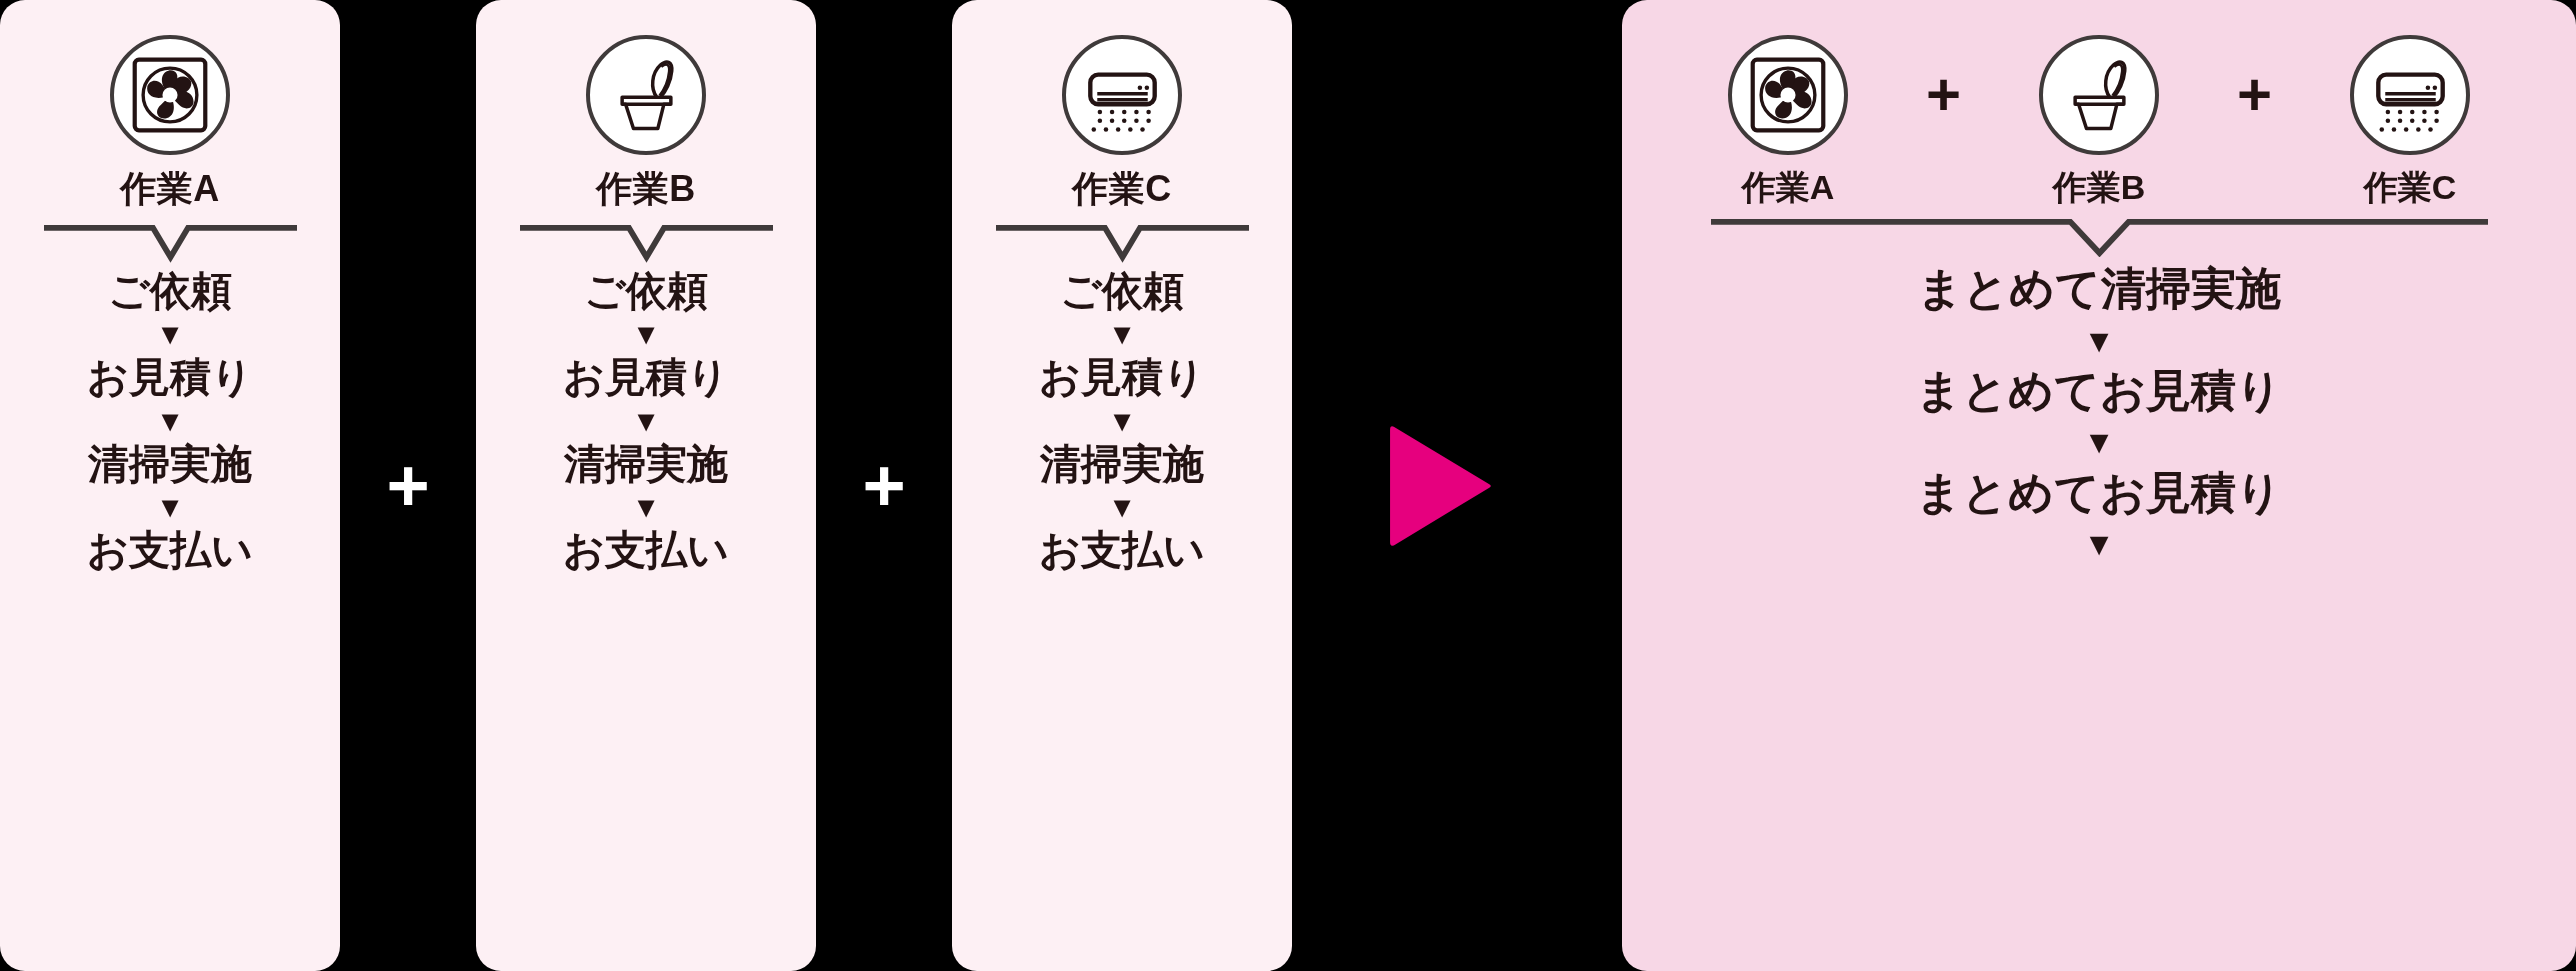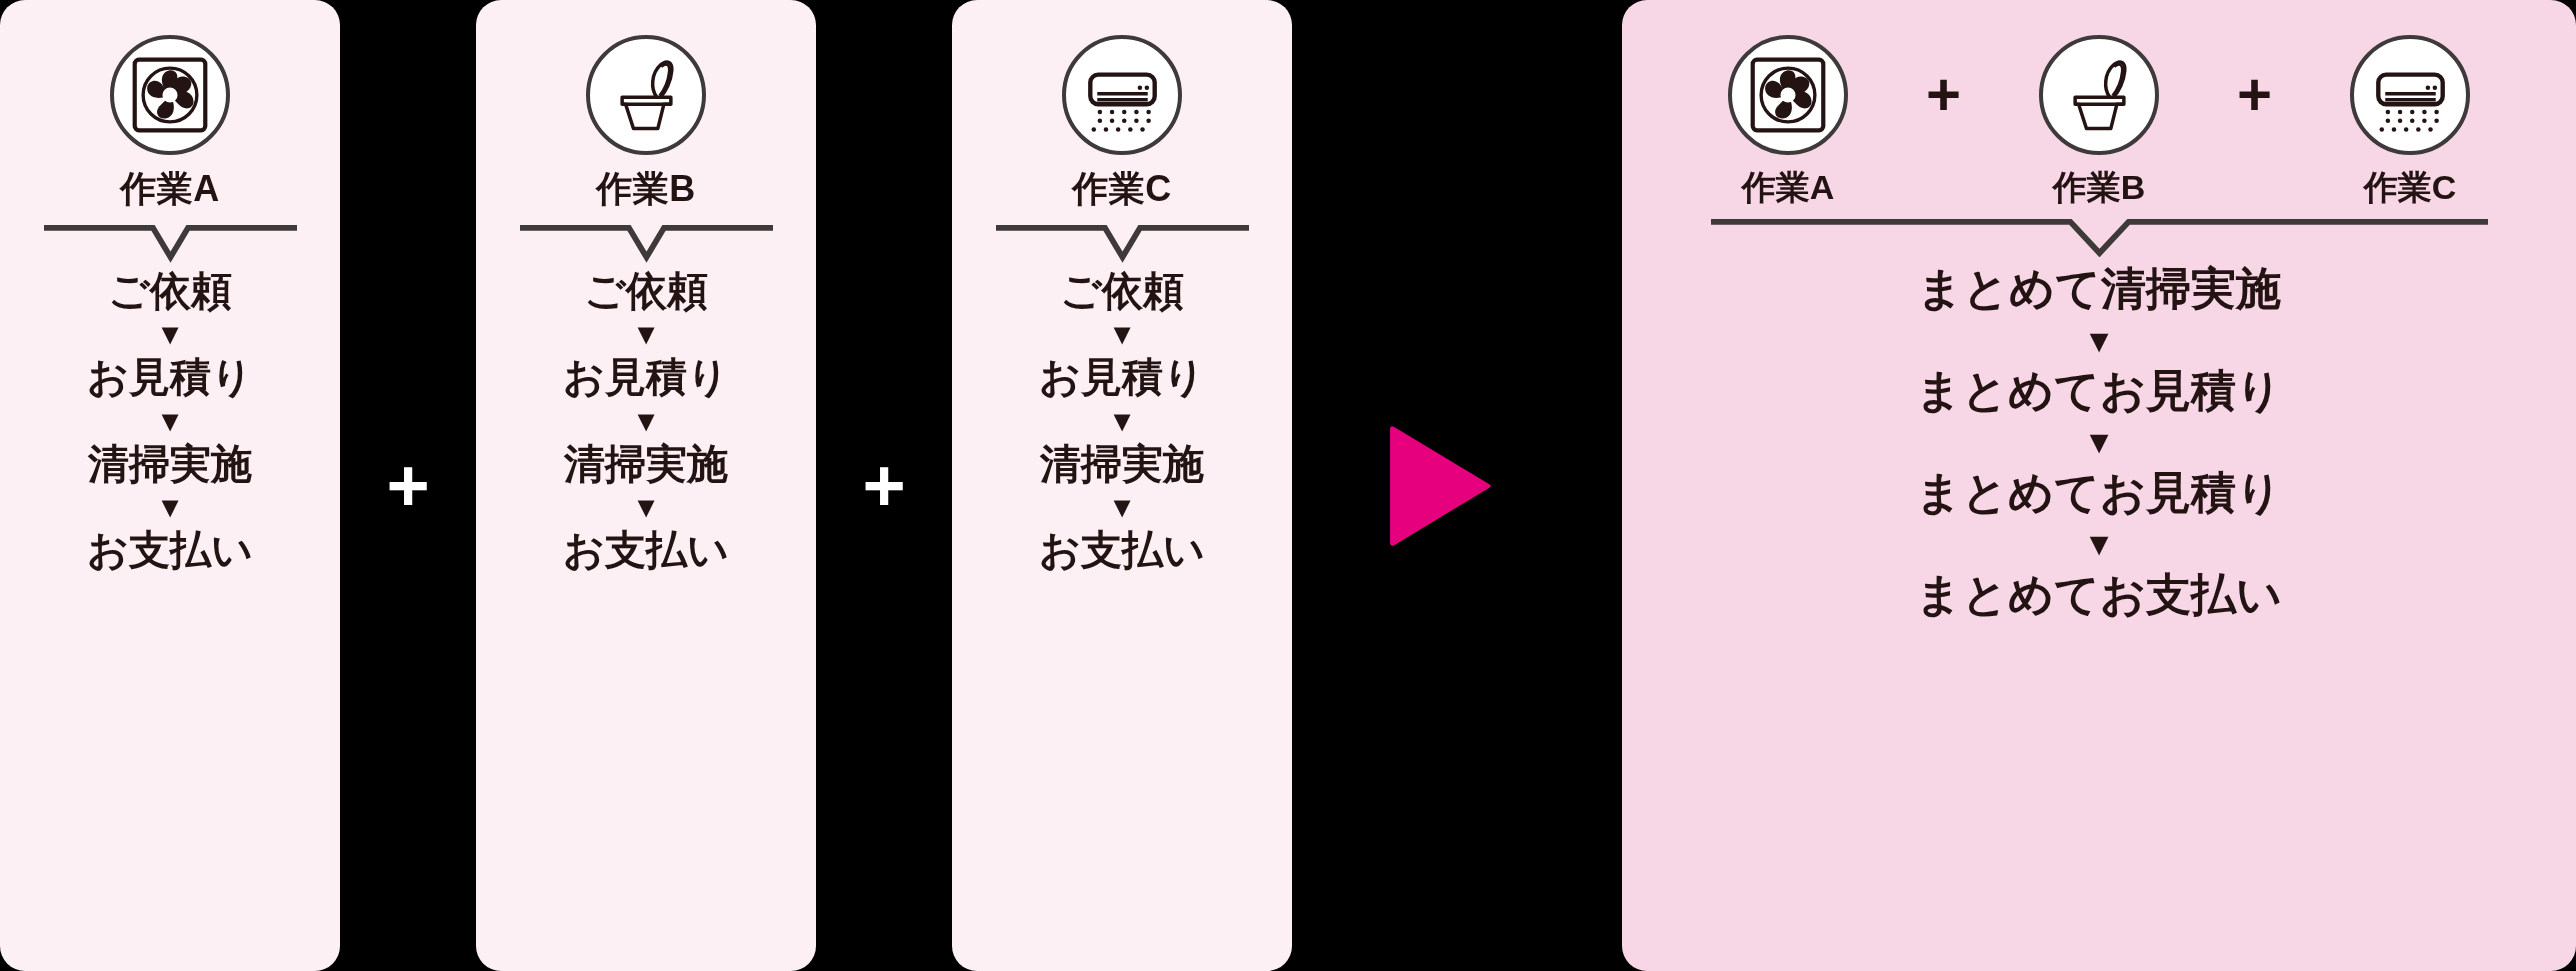--- a/index.html
+++ b/index.html
@@ -357,7 +357,6 @@
       <div class="flow-arrow">▼</div>
       <div class="flow-step">まとめてお見積り</div>
       <div class="flow-arrow">▼</div>
-      <div class="flow-step">まとめてお支払い</div>
     </div>
 
   </div>

